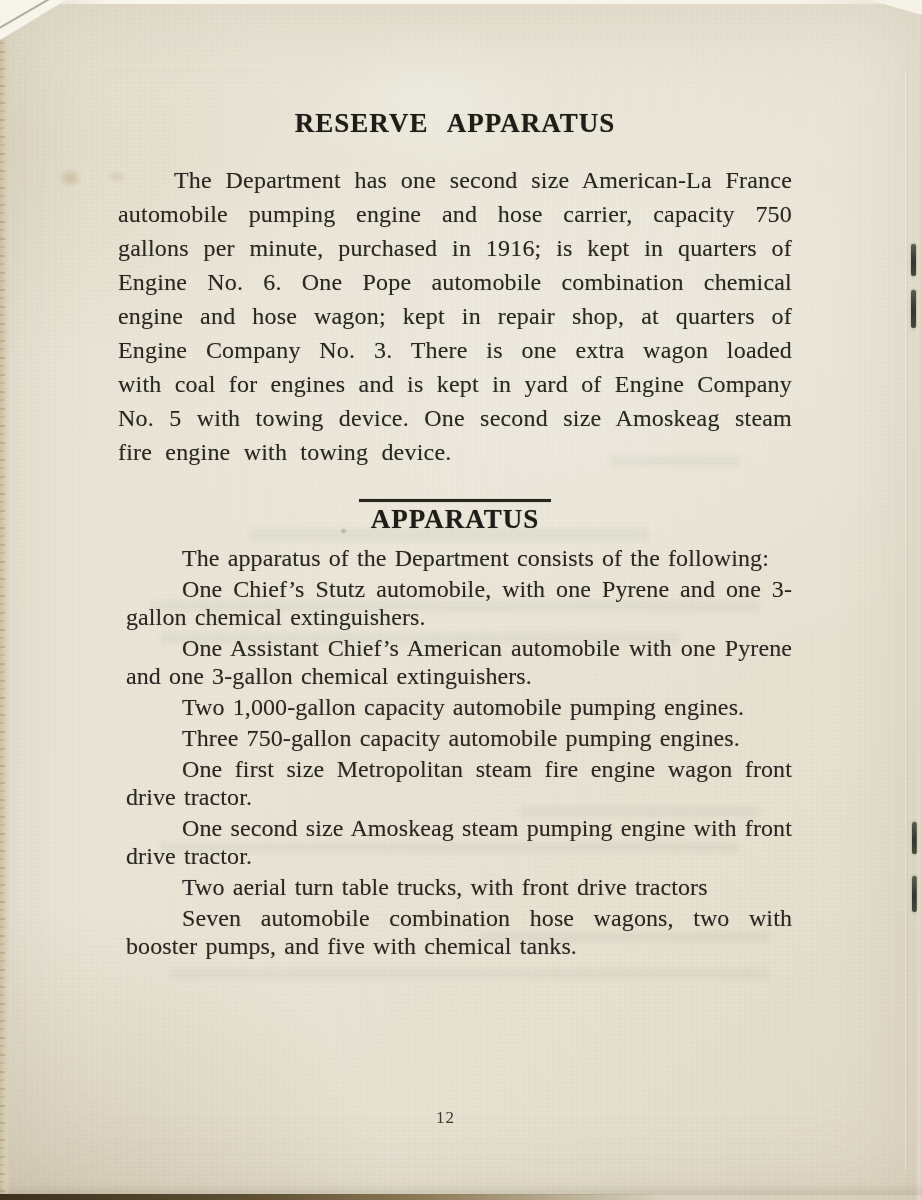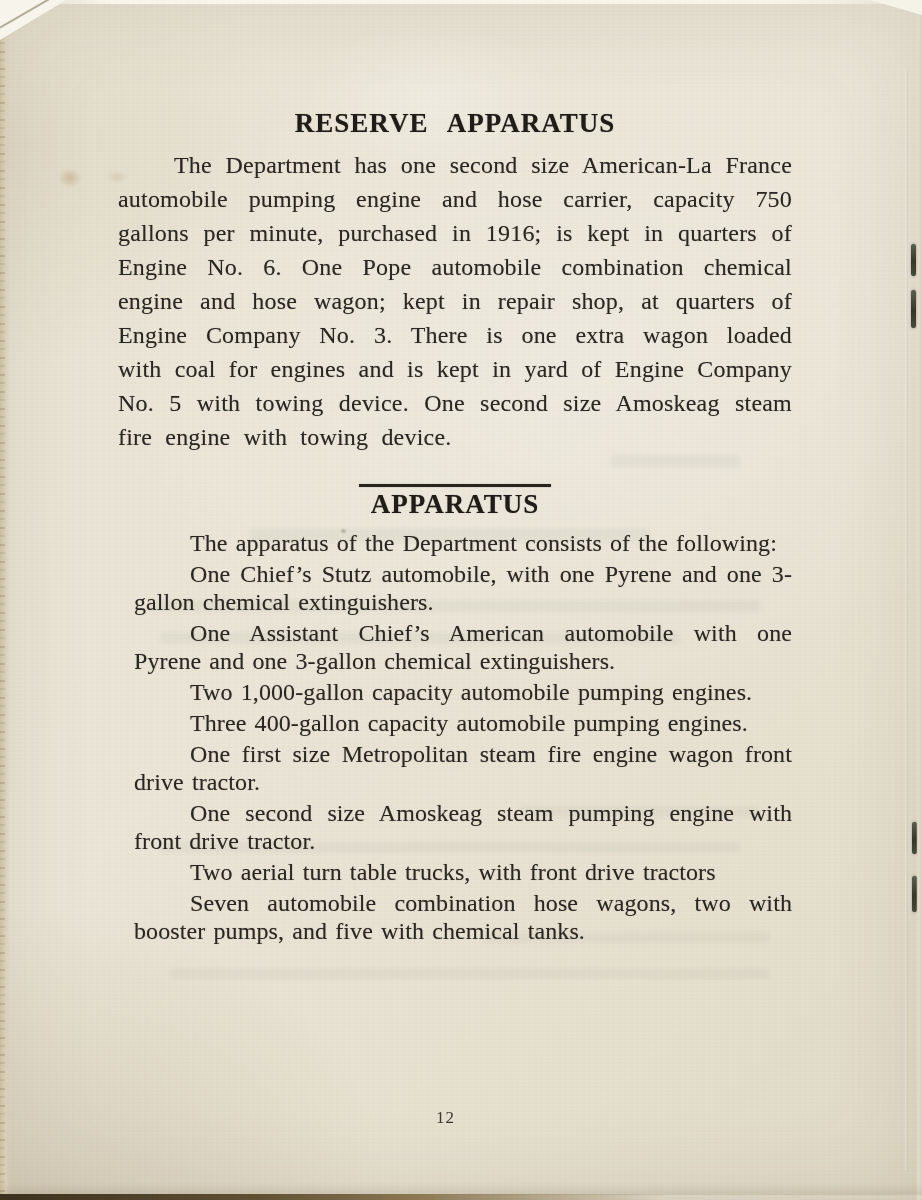--- a/index.html
+++ b/index.html
@@ -58,7 +58,7 @@
     letter-spacing:1px;word-spacing:12px;color:#201d18;
     text-shadow:0 0 1px rgba(32,29,24,0.45);
   }
-  .sec1 p{margin:8px 0 0 0;font-size:24px;line-height:34px;text-align:justify;text-indent:56px;word-spacing:7px;letter-spacing:0.2px;text-shadow:0 0 1px rgba(42,39,34,0.3);}
+  .sec1 p{margin:23px 0 0 0;font-size:24px;line-height:34px;text-align:justify;text-indent:56px;word-spacing:7px;letter-spacing:0.2px;text-shadow:0 0 1px rgba(42,39,34,0.3);}
   .divider{width:192px;height:3px;background:#28251f;margin:30px auto 0 auto;box-shadow:0 0 1px rgba(40,37,31,0.6);}
   .sec2 h2{}
   .sec2 p{margin:3px 0 0 16px;font-size:24px;line-height:28px;text-align:justify;text-indent:56px;word-spacing:2px;letter-spacing:0.1px;text-shadow:0 0 1px rgba(42,39,34,0.3);}

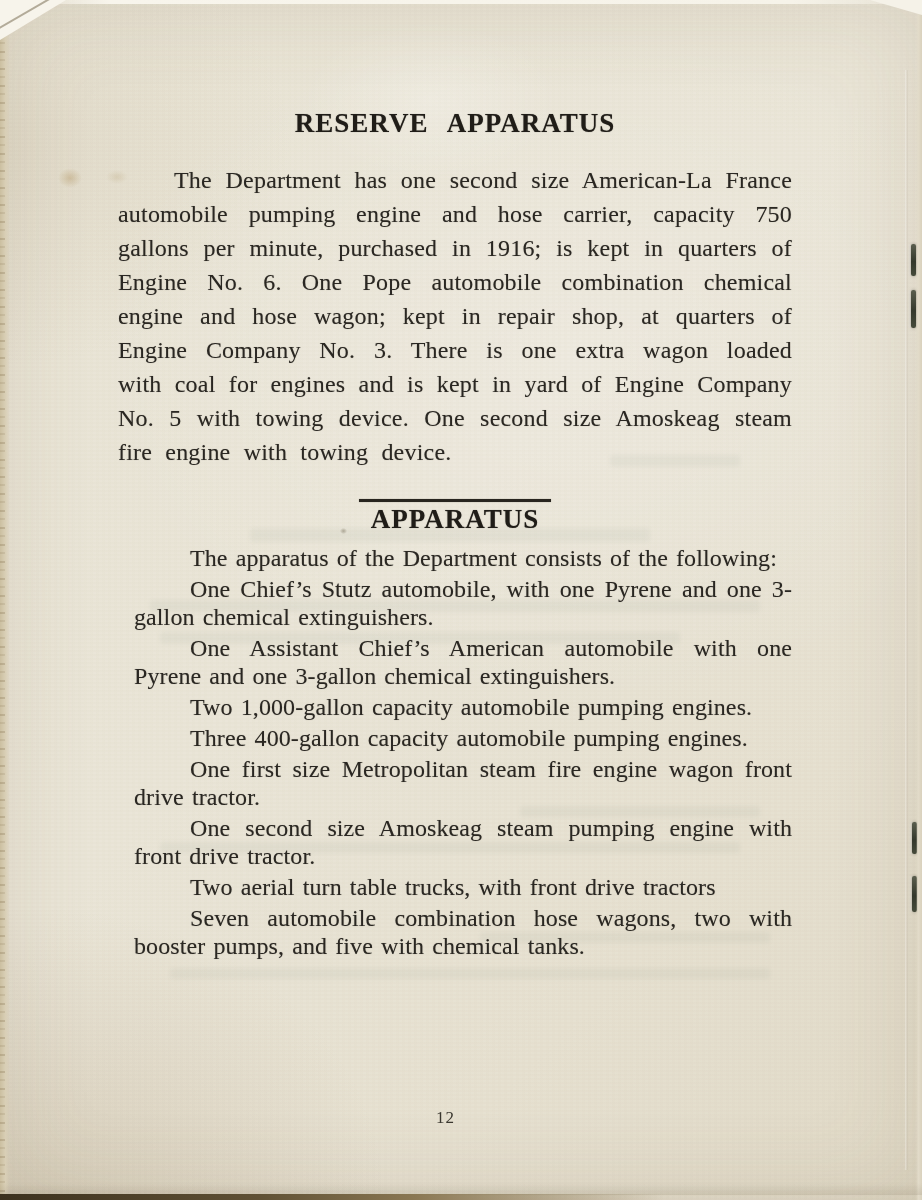--- a/index.html
+++ b/index.html
@@ -61,7 +61,7 @@
   .sec1 p{margin:23px 0 0 0;font-size:24px;line-height:34px;text-align:justify;text-indent:56px;word-spacing:7px;letter-spacing:0.2px;text-shadow:0 0 1px rgba(42,39,34,0.3);}
   .divider{width:192px;height:3px;background:#28251f;margin:30px auto 0 auto;box-shadow:0 0 1px rgba(40,37,31,0.6);}
   .sec2 h2{}
-  .sec2 p{margin:3px 0 0 16px;font-size:24px;line-height:28px;text-align:justify;text-indent:56px;word-spacing:2px;letter-spacing:0.1px;text-shadow:0 0 1px rgba(42,39,34,0.3);}
+  .sec2 p{margin:3px 0 0 8px;font-size:24px;line-height:28px;text-align:justify;text-indent:56px;word-spacing:2px;letter-spacing:0.1px;text-shadow:0 0 1px rgba(42,39,34,0.3);}
   .sec2 p.first{margin-top:8px;}
   .page-number{position:absolute;left:436px;top:1108px;font-size:17px;color:#3a372f;letter-spacing:1px;}
   .watermark{

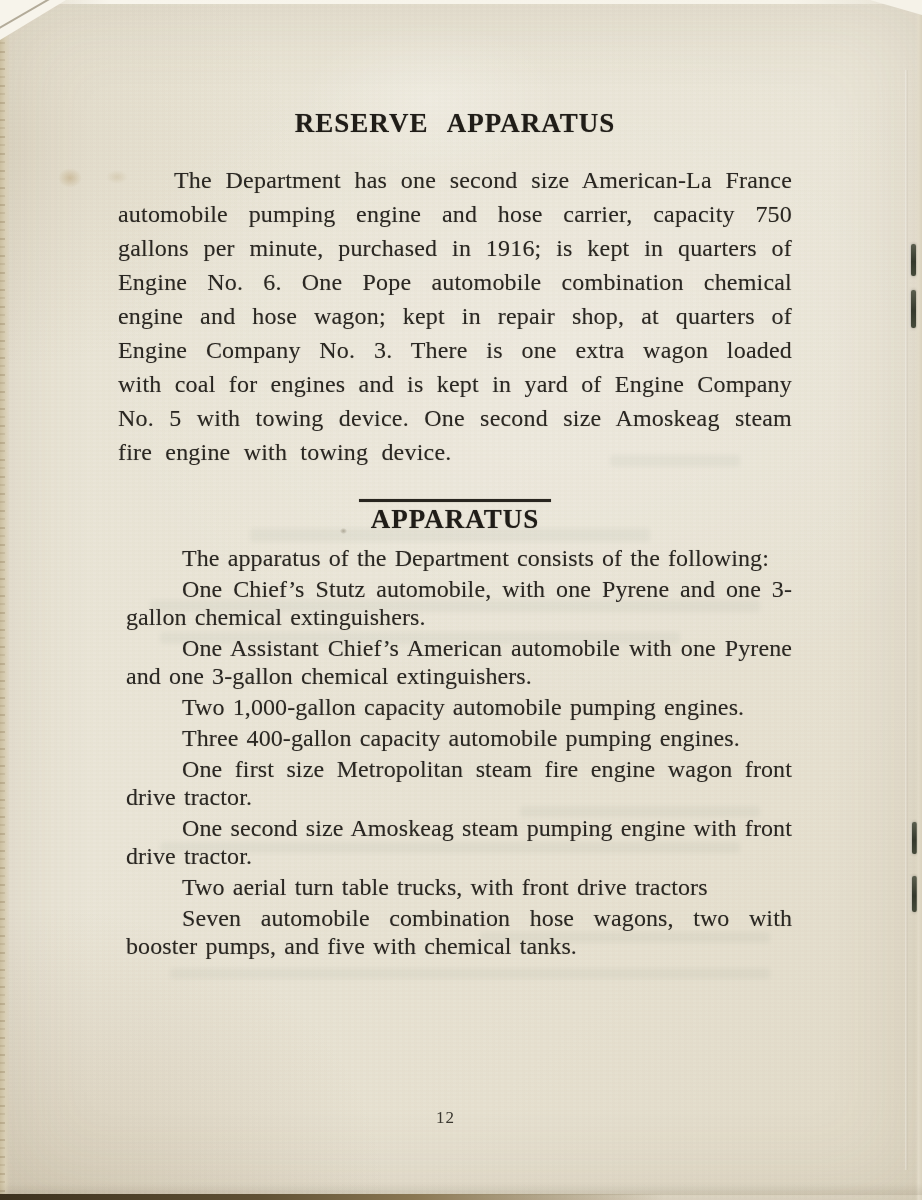--- a/index.html
+++ b/index.html
@@ -104,7 +104,7 @@
       <p>One Chief’s Stutz automobile, with one Pyrene and one 3-gallon chemical extinguishers.</p>
       <p>One Assistant Chief’s American automobile with one Pyrene and one 3-gallon chemical extinguishers.</p>
       <p>Two 1,000-gallon capacity automobile pumping engines.</p>
-      <p>Three 400-gallon capacity automobile pumping engines.</p>
+      <p>Three 750-gallon capacity automobile pumping engines.</p>
       <p>One first size Metropolitan steam fire engine wagon front drive tractor.</p>
       <p>One second size Amoskeag steam pumping engine with front drive tractor.</p>
       <p>Two aerial turn table trucks, with front drive tractors</p>

